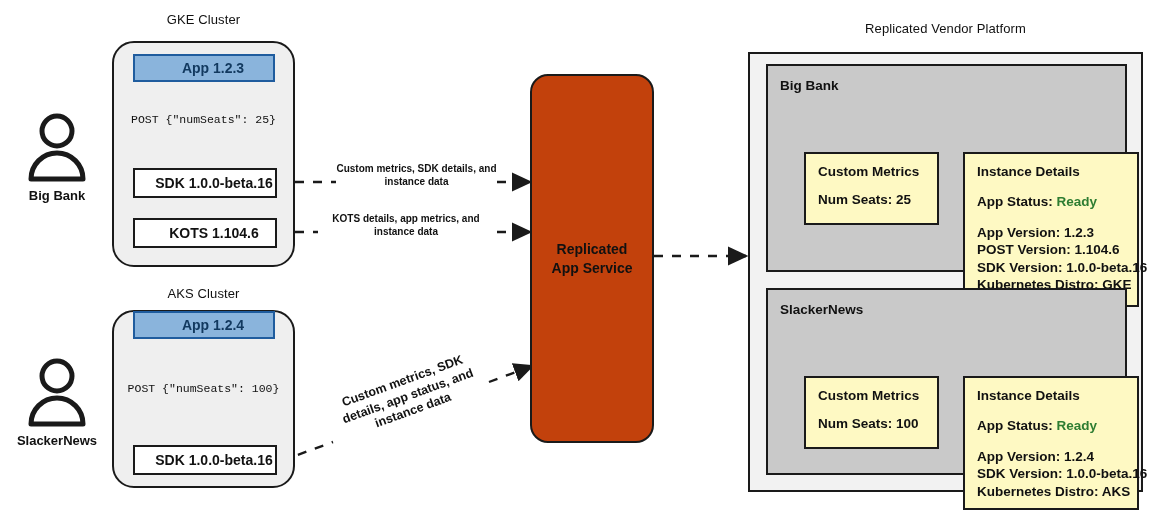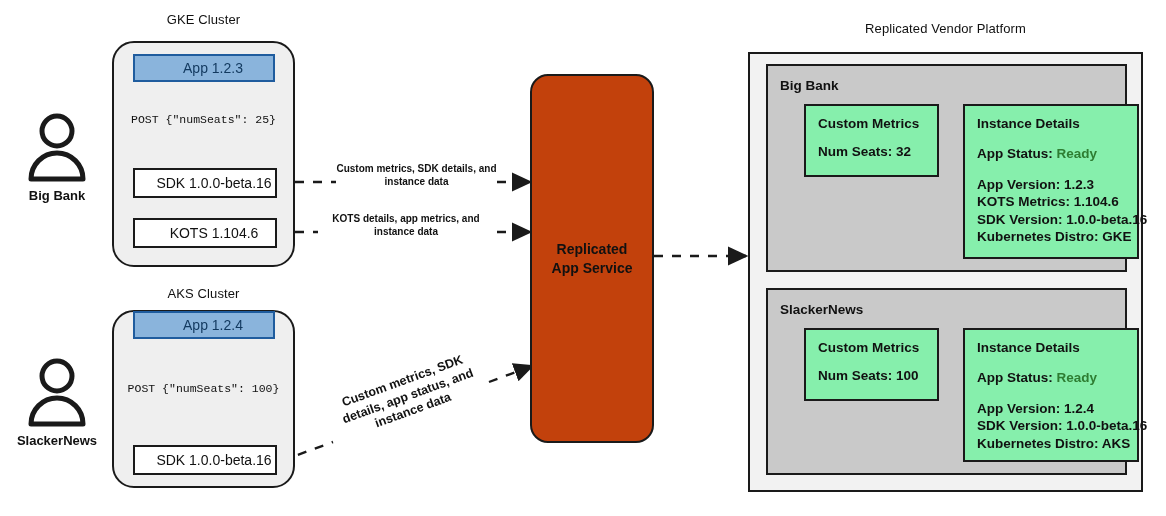--- a/index.html
+++ b/index.html
@@ -64,7 +64,7 @@
     align-items: center;
     justify-content: center;
     font-size: 14px;
-    font-weight: normal;
+    font-weight: bold;
     background: #ffffff;
     border: 2.5px solid #1a1a1a;
     color: #111;

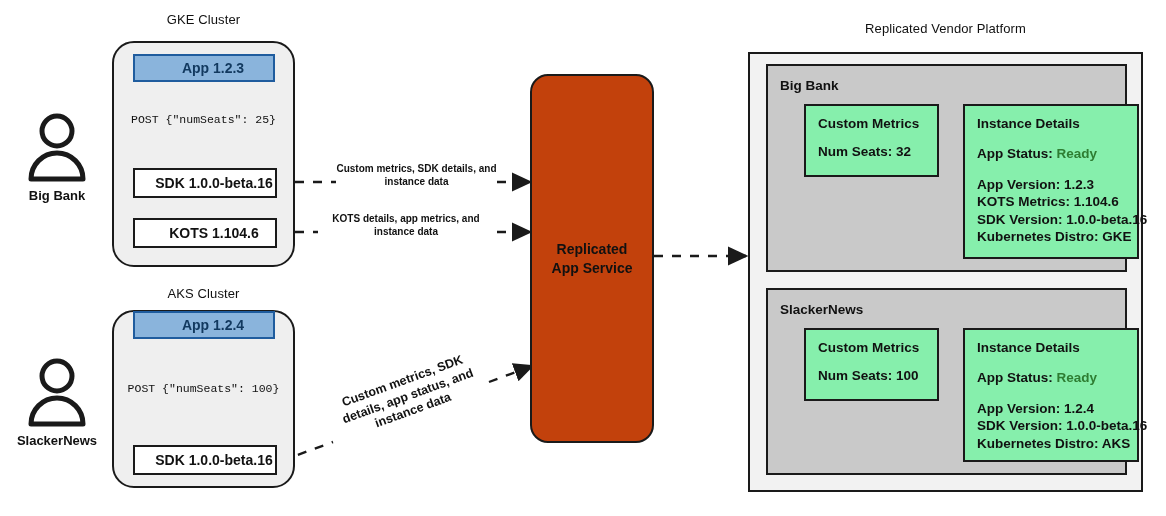--- a/index.html
+++ b/index.html
@@ -111,9 +111,10 @@
   }
   .panel {
     box-sizing: border-box;
-    background: #86efac;
+    background: #fef9c3;
     border: 2.5px solid #1a1a1a;
     padding: 10px 12px;
+    margin-top: 48px;
   }
   .panel-title {
     font-size: 13.5px;

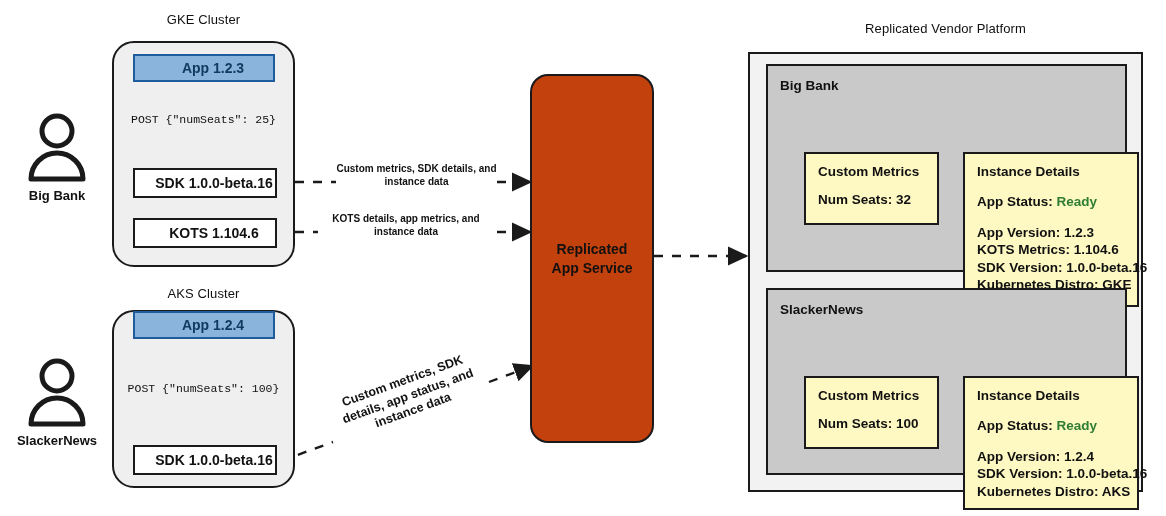--- a/index.html
+++ b/index.html
@@ -241,7 +241,7 @@
 
     <div class="panel" style="position:absolute; left:36px; top:38px; width:135px; height:73px;">
       <div class="panel-title" style="margin-bottom:12px;">Custom Metrics</div>
-      <div class="panel-line">Num Seats: 32</div>
+      <div class="panel-line">Num Seats: 25</div>
     </div>
 
     <div class="panel" style="position:absolute; left:195px; top:38px; width:176px; height:155px;">

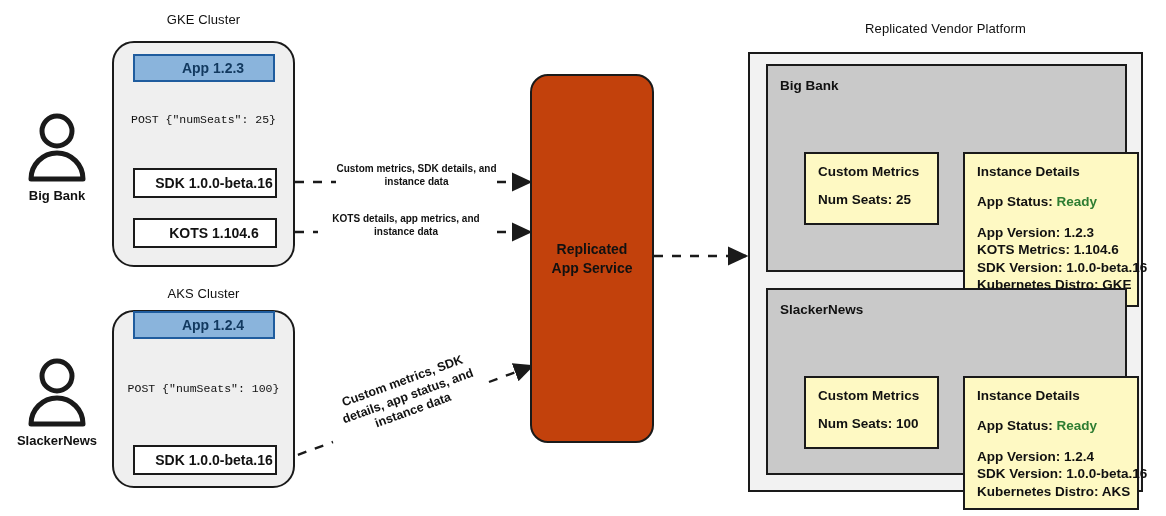--- a/index.html
+++ b/index.html
@@ -251,7 +251,7 @@
       </div>
       <div class="panel-gap"></div>
       <div class="panel-line">App Version: 1.2.3</div>
-      <div class="panel-line">KOTS Metrics: 1.104.6</div>
+      <div class="panel-line">POST Version: 1.104.6</div>
       <div class="panel-line">SDK Version: 1.0.0-beta.16</div>
       <div class="panel-line">Kubernetes Distro: GKE</div>
     </div>

